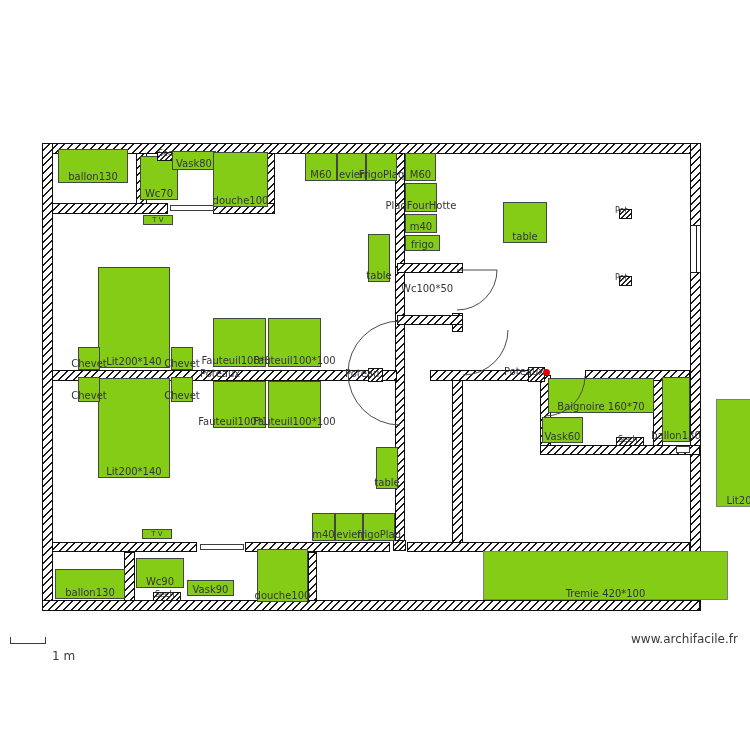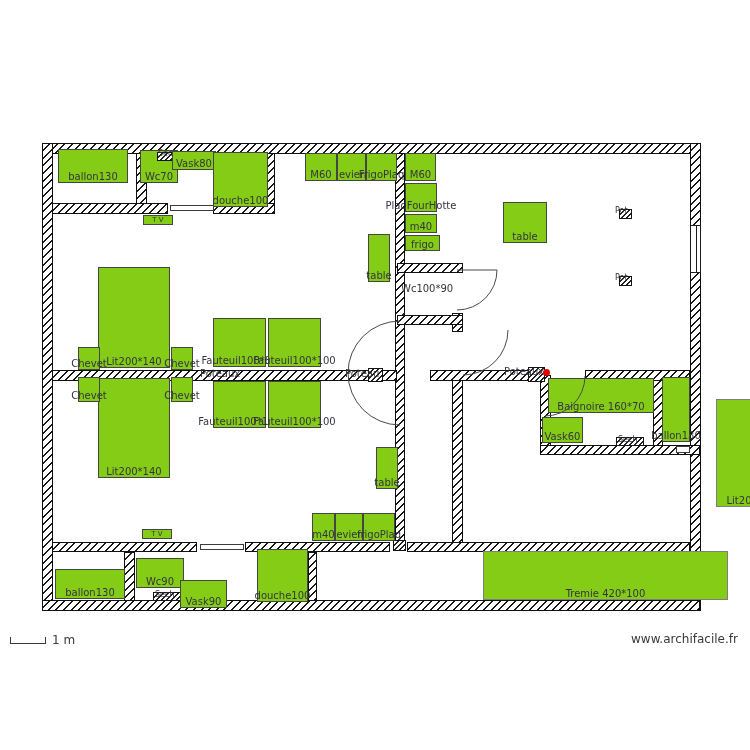--- a/index.html
+++ b/index.html
@@ -70,7 +70,7 @@
   <div class="box" style="left:58px;top:149px;width:70px;height:34px">
     <span>ballon130</span>
     </div>
-  <div class="box" style="left:140px;top:150px;width:38px;height:33px">
+  <div class="box" style="left:140px;top:156px;width:38px;height:44px">
     <span>Wc70</span>
     </div>
   <div class="sq" style="left:157px;top:152px;width:19px;height:9px"></div>

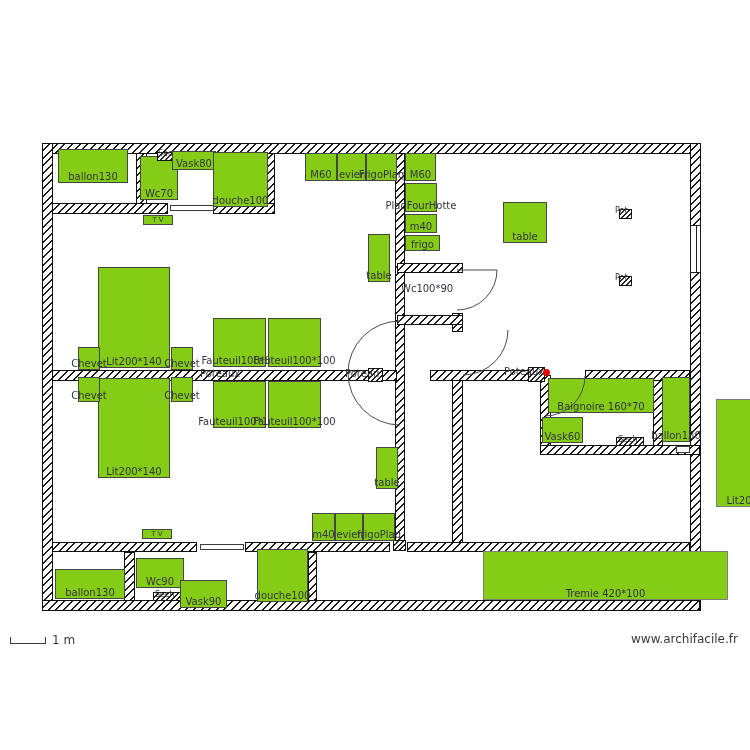--- a/index.html
+++ b/index.html
@@ -115,7 +115,7 @@
   <div class="sq" style="left:619px;top:276px;width:13px;height:10px"></div>
   <span class="lbl sm" style="left:615px;top:274px">Pot</span>
 
-  <span class="lbl" style="left:401px;top:284px">Wc100*90</span>
+  <span class="lbl" style="left:401px;top:284px">Wc100*50</span>
 
   <div class="box" style="left:98px;top:267px;width:72px;height:101px">
     <span>Lit200*140</span>

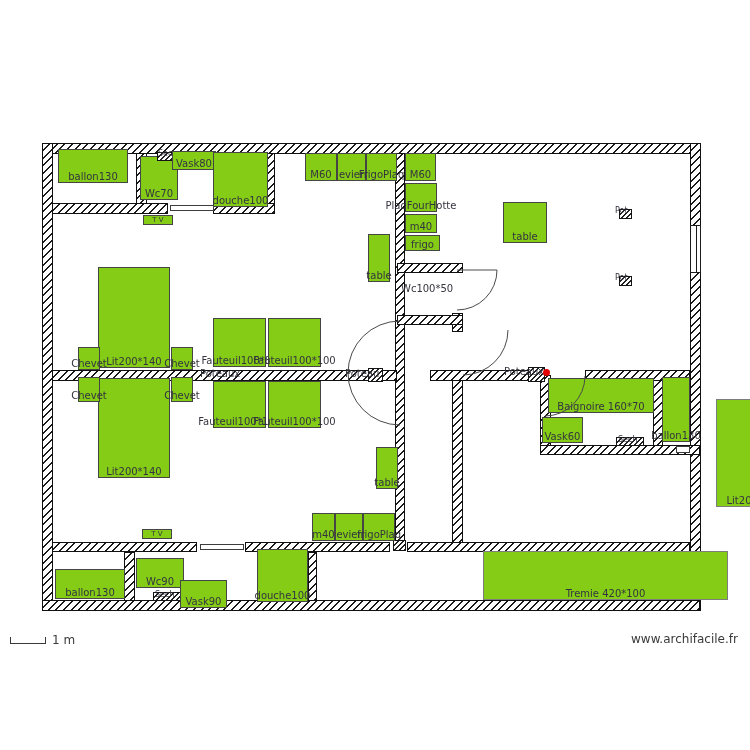--- a/index.html
+++ b/index.html
@@ -194,7 +194,7 @@
     </div>
   <div class="sq" style="left:153px;top:592px;width:28px;height:9px"></div>
   <span class="lbl sm" style="left:155px;top:591px">Sech</span>
-  <div class="box" style="left:180px;top:580px;width:47px;height:28px">
+  <div class="box" style="left:187px;top:580px;width:47px;height:16px">
     <span>Vask90</span>
     </div>
   <div class="box" style="left:257px;top:549px;width:51px;height:53px">

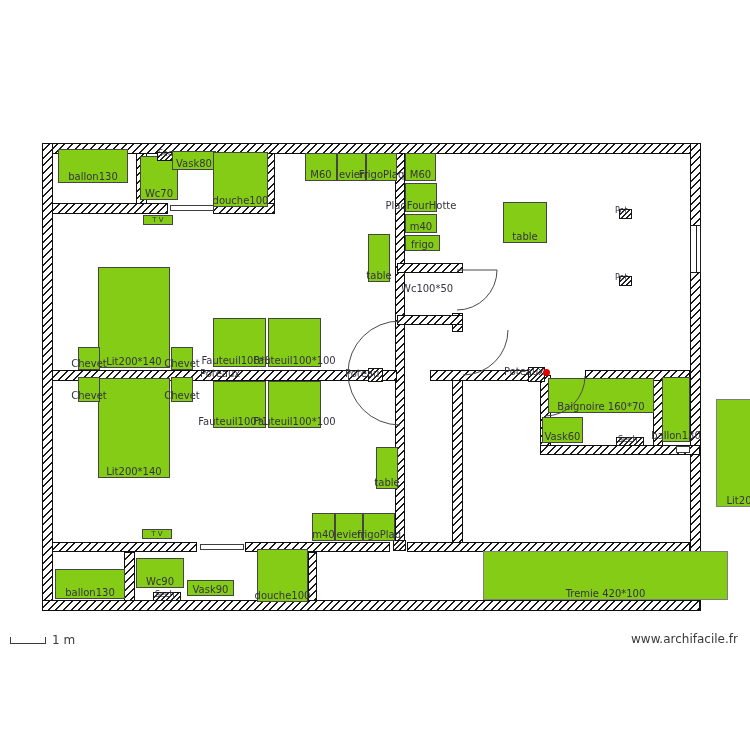--- a/index.html
+++ b/index.html
@@ -221,7 +221,7 @@
   </svg>
 
   <div class="scalebar" style="left:10px;top:637px;width:36px;height:7px;position:absolute"></div>
-  <span class="lbl foot" style="left:52px;top:634px">1 m</span>
+  <span class="lbl foot" style="left:52px;top:650px">1 m</span>
   <span class="lbl foot" style="left:631px;top:633px">www.archifacile.fr</span>
 
 </div>

